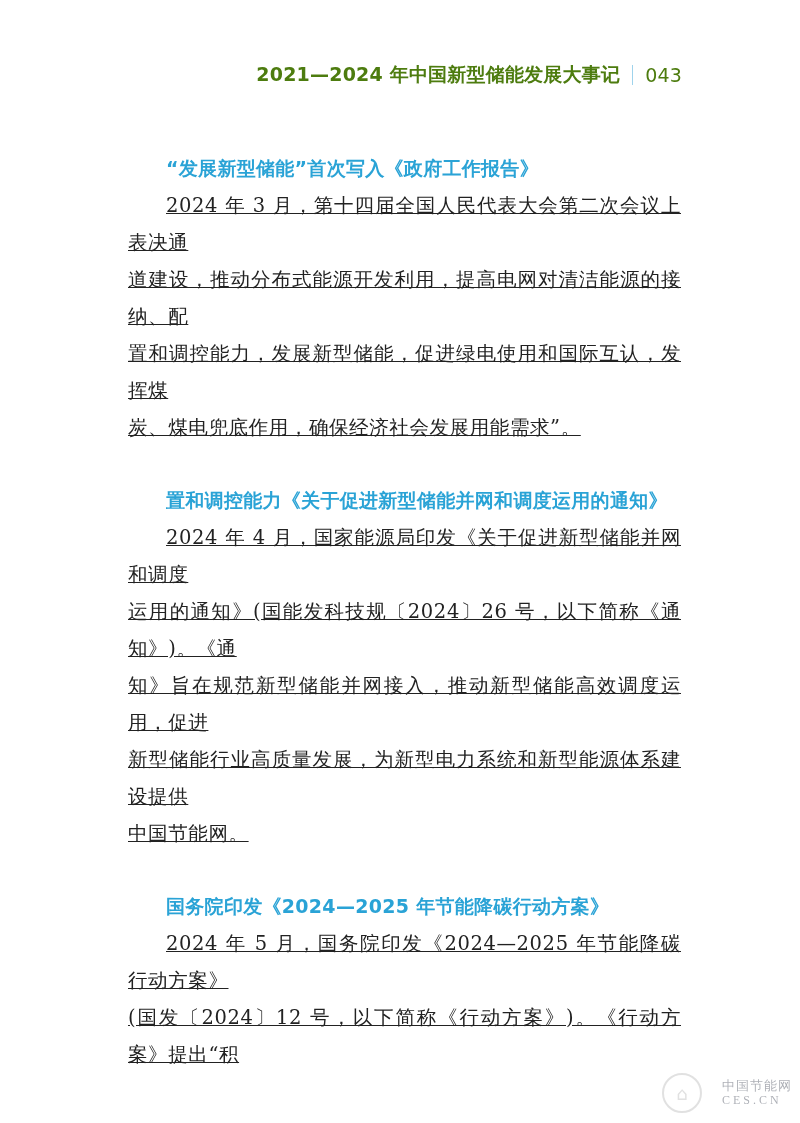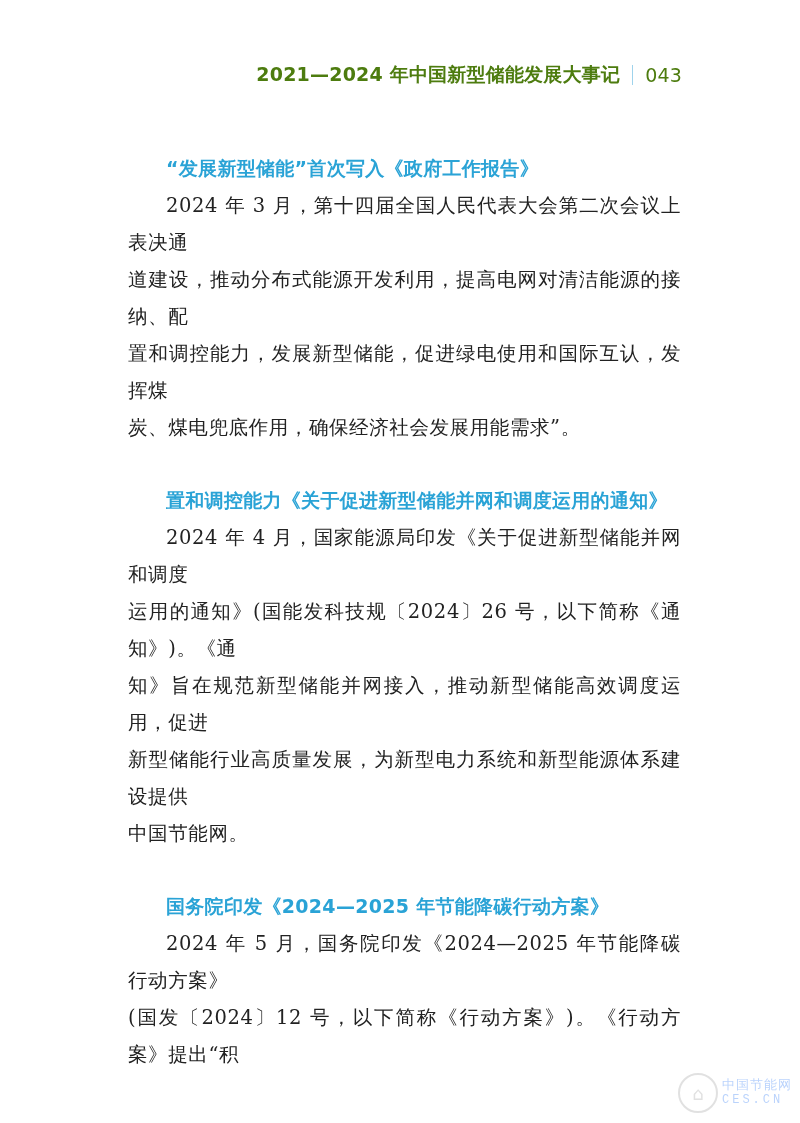--- a/index.html
+++ b/index.html
@@ -27,7 +27,7 @@
     margin: 0; text-indent: 38px; font-size: 19.5px; color: #222; line-height: 37px;
     text-align: justify; text-align-last: left; letter-spacing: 0.6px;
   }
-  .section p .line { display: block; }
+  .section p .line { display: block; text-decoration: underline; }
   .watermark {
     position: absolute; right: 8px; bottom: 10px; display: flex; align-items: center; opacity: 0.35;
   }

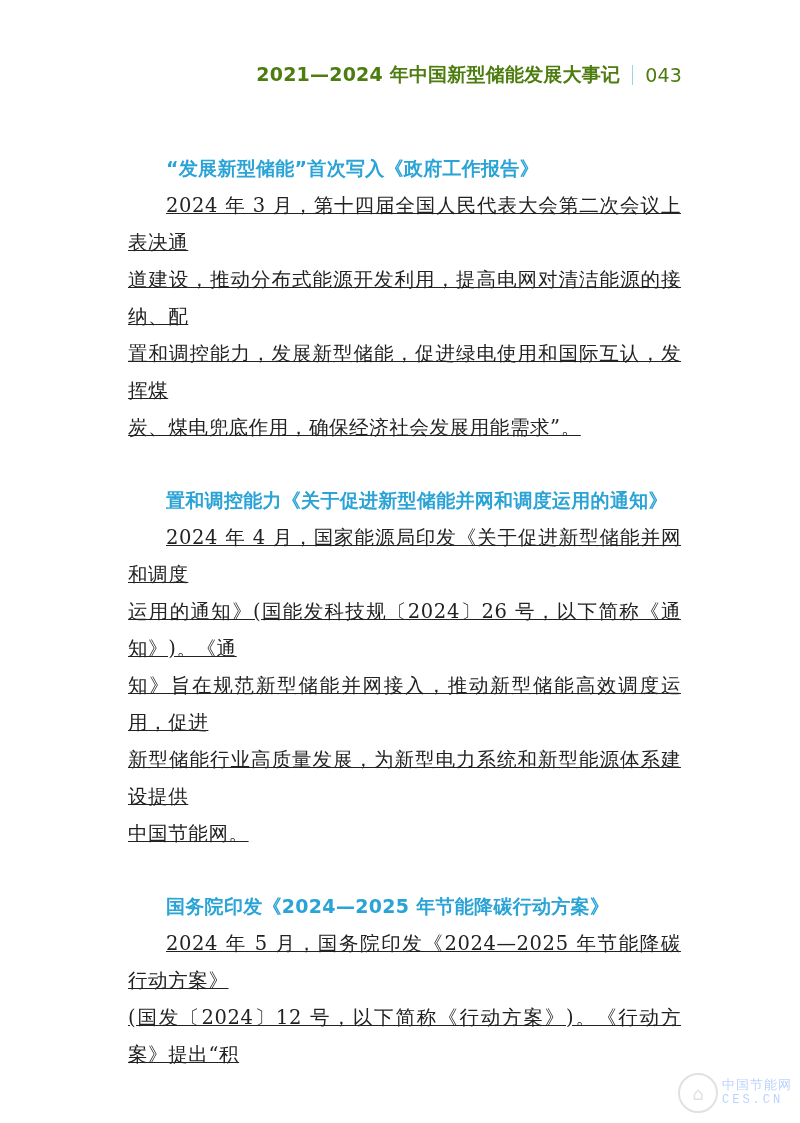--- a/index.html
+++ b/index.html
@@ -36,7 +36,7 @@
     display: flex; align-items: center; justify-content: center; color: #aaa; font-size: 18px;
     font-family: "DejaVu Sans", sans-serif;
   }
-  .watermark .txt { margin-left: 4px; font-family: Liberation Mono, monospace; color: #3b82f6; line-height: 14px; }
+  .watermark .txt { margin-left: 20px; font-family: Liberation Serif, serif; color: #0f172a; line-height: 14px; }
   .watermark .txt .cn { font-size: 13px; letter-spacing: 1px; display: block; }
   .watermark .txt .en { font-size: 12px; letter-spacing: 3px; display: block; }
 </style>

